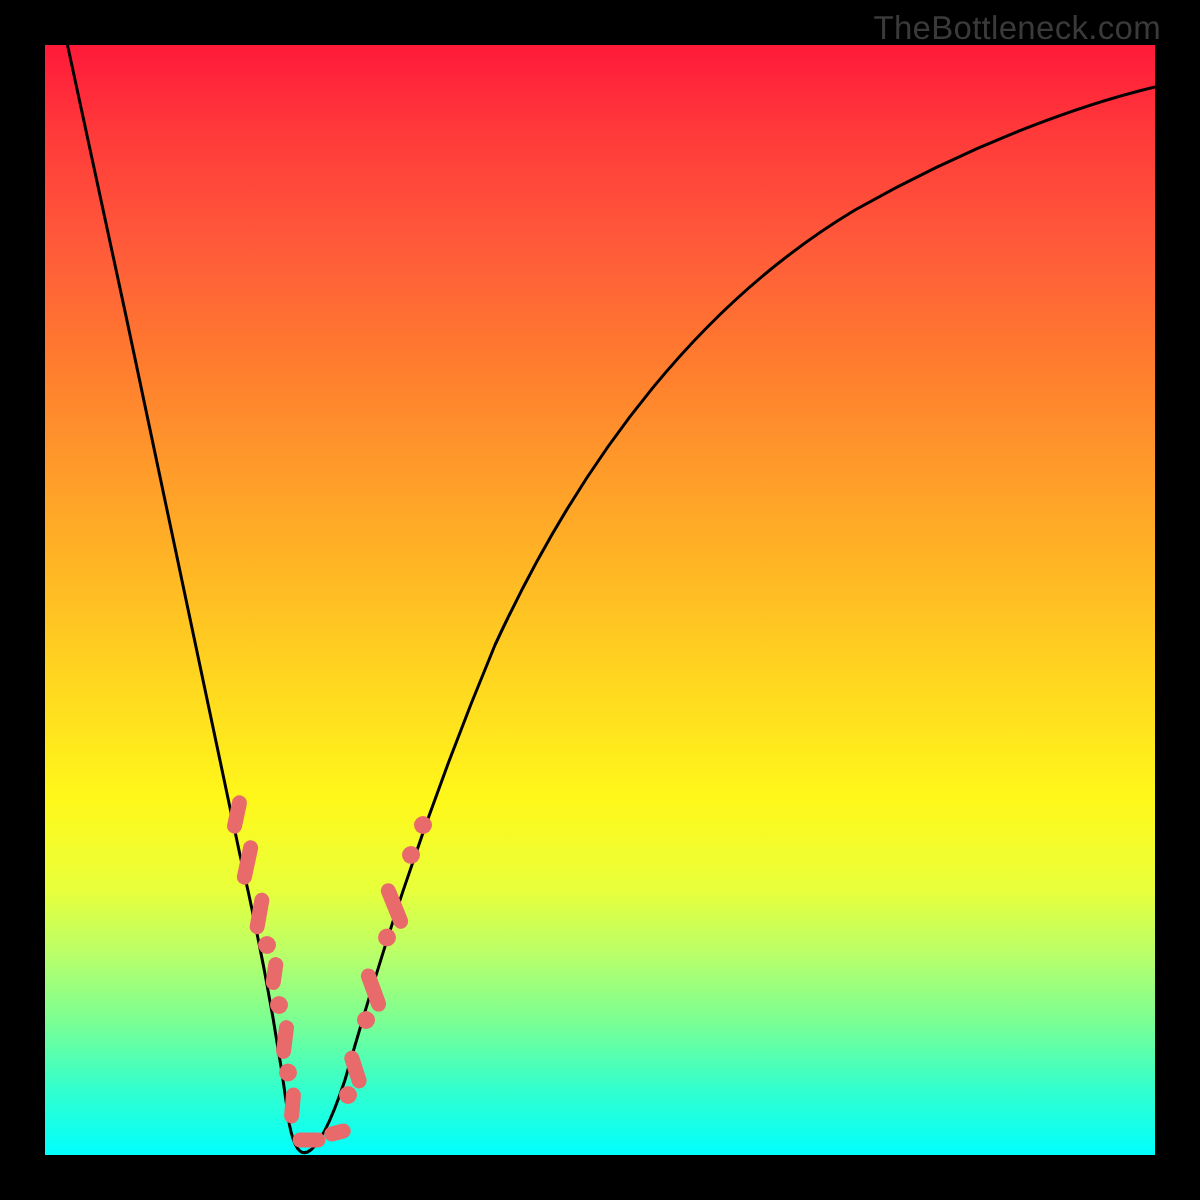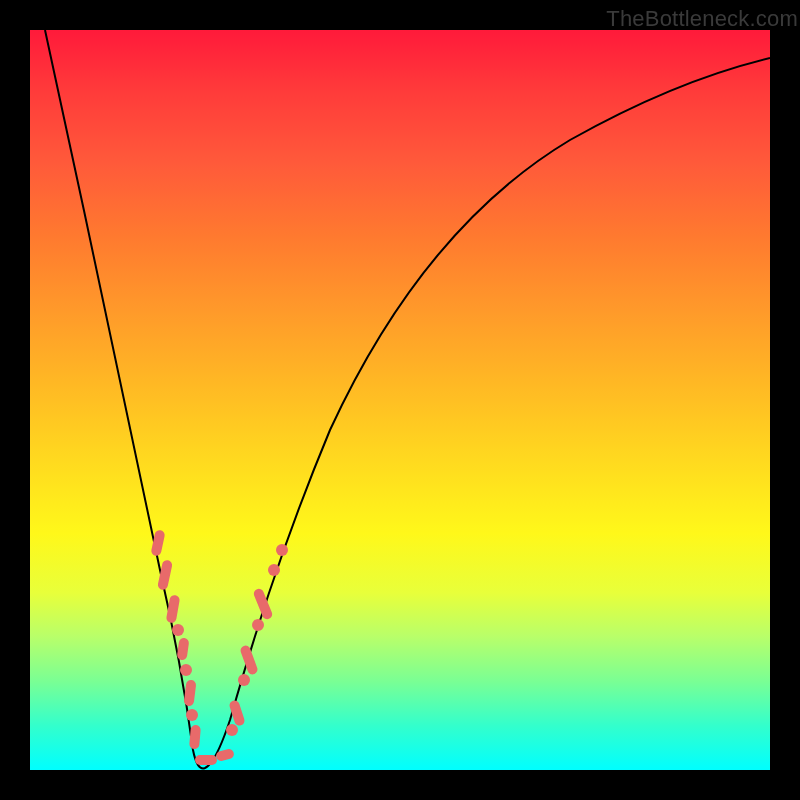--- a/index.html
+++ b/index.html
@@ -36,7 +36,7 @@
   .watermark {
     position: absolute;
     top: 6px;
-    right: 2px;
+    right: 26px;
     color: #3a3a3a;
     font-size: 22px;
     font-weight: 400;

